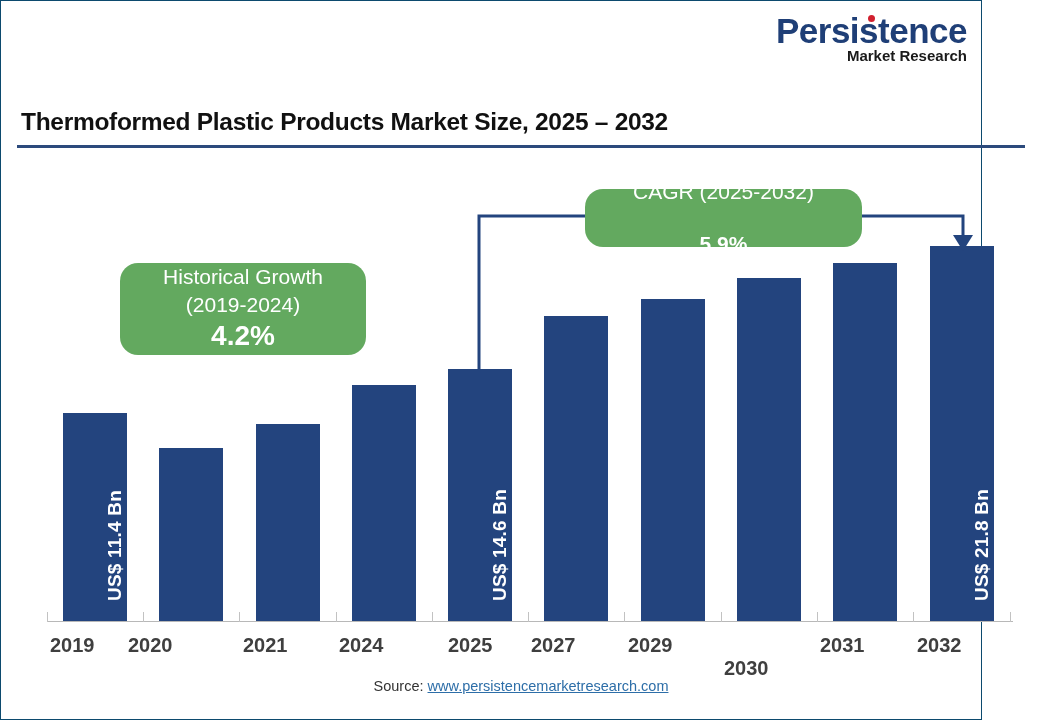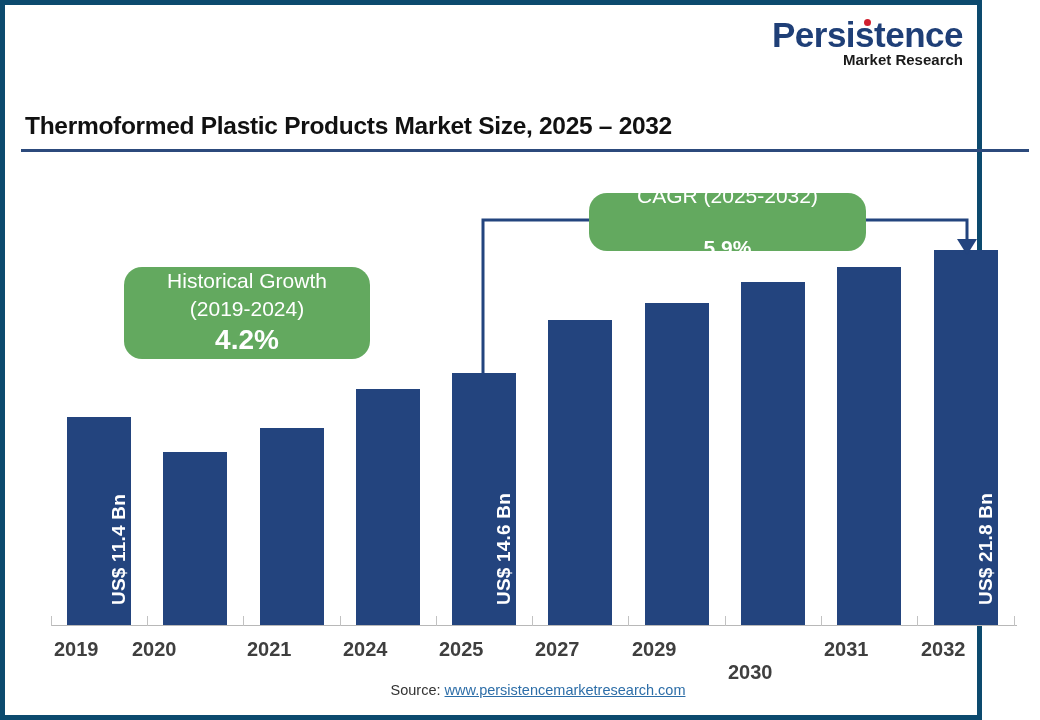--- a/index.html
+++ b/index.html
@@ -18,9 +18,8 @@
     width: 982px;
     height: 720px;
     box-sizing: border-box;
-    border: 5px solid #0c4a6e;
+    border: 1px solid #0c4a6e;
     background: #ffffff;
-    padding-left: 13px;
   }
 
   

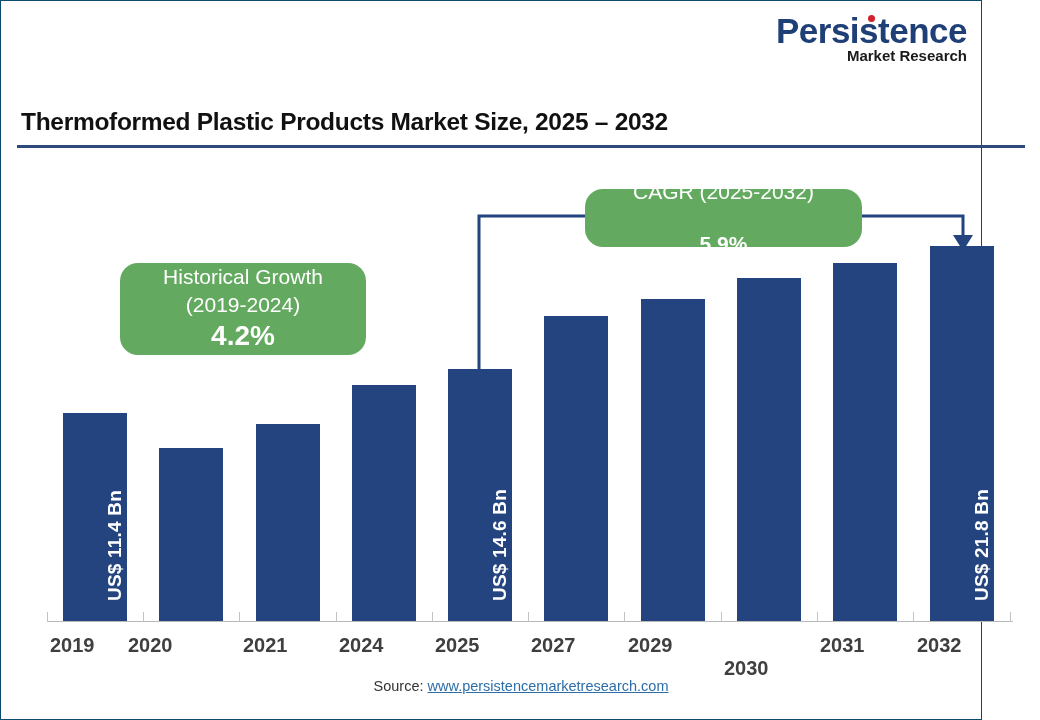--- a/index.html
+++ b/index.html
@@ -211,7 +211,7 @@
         <div class="xlabel" style="left: 127px; width: 90px;">2020</div>
         <div class="xlabel" style="left: 242px; width: 90px;">2021</div>
         <div class="xlabel" style="left: 338px; width: 90px;">2024</div>
-        <div class="xlabel" style="left: 434px; width: 90px;">2025</div>
+        <div class="xlabel" style="left: 447px; width: 90px;">2025</div>
         <div class="xlabel" style="left: 530px; width: 90px;">2027</div>
         <div class="xlabel" style="left: 627px; width: 90px;">2029</div>
         <div class="xlabel" style="left: 723px; width: 90px; margin-top: 23px;">2030</div>

